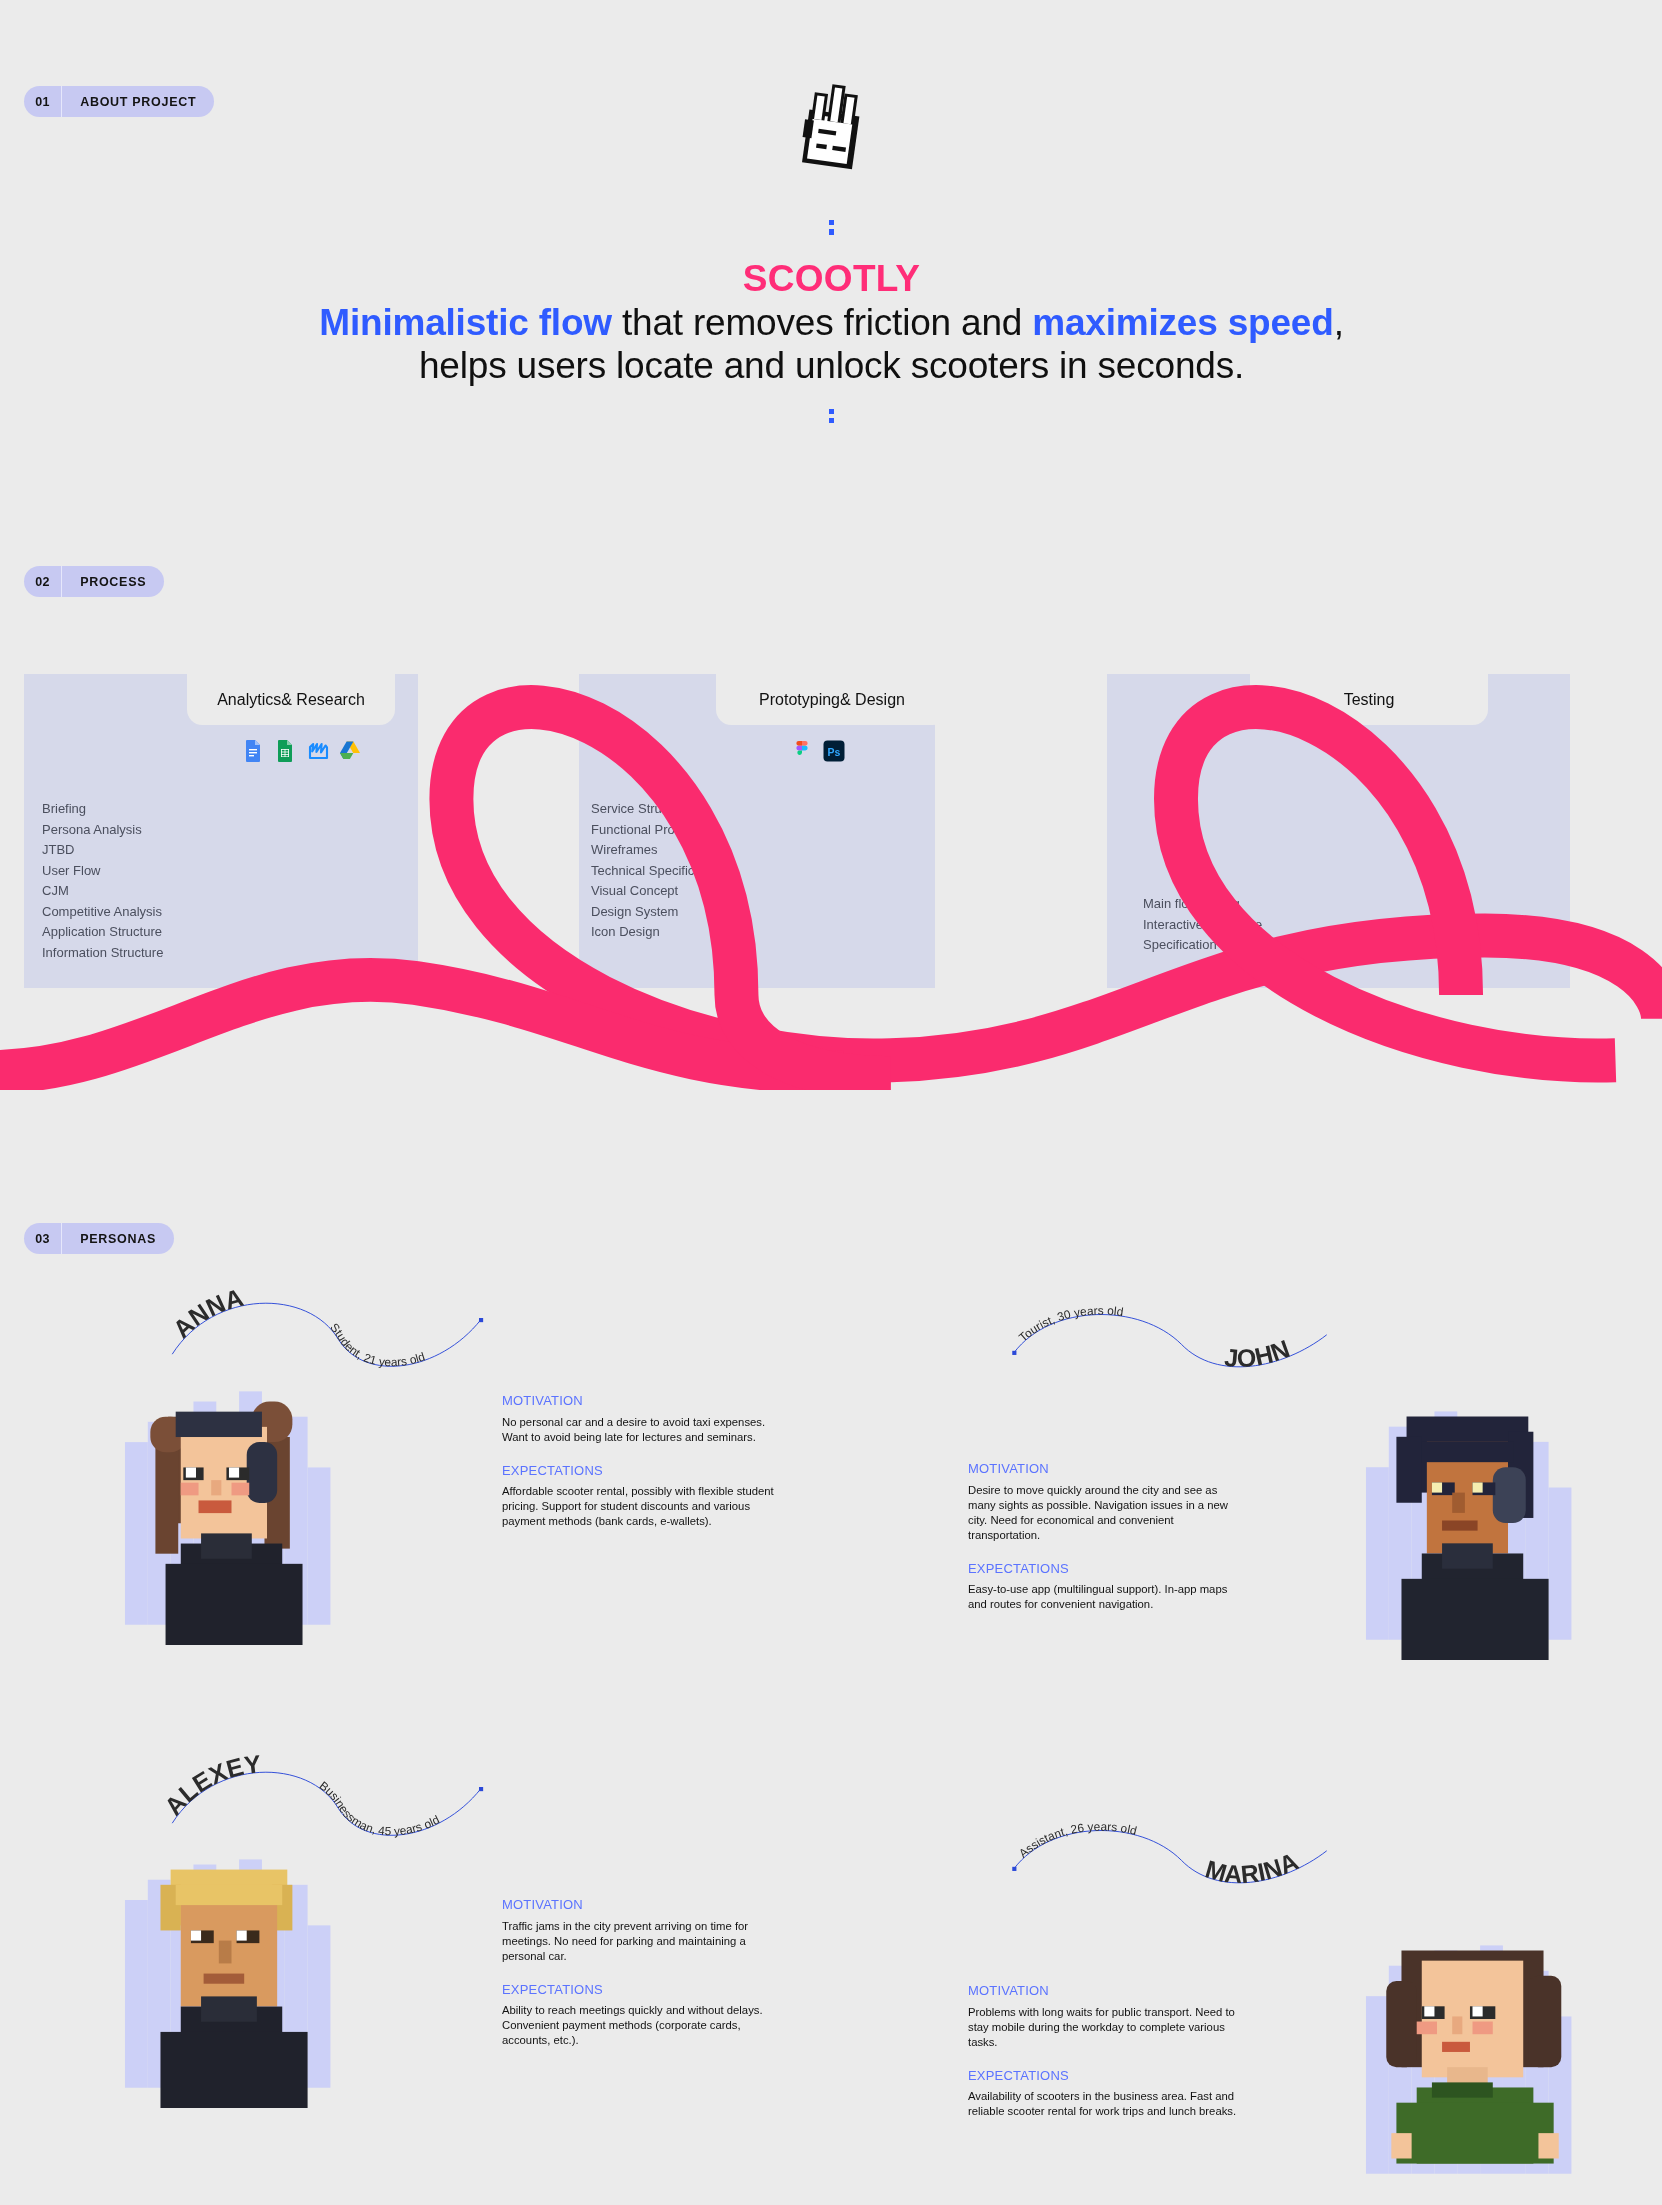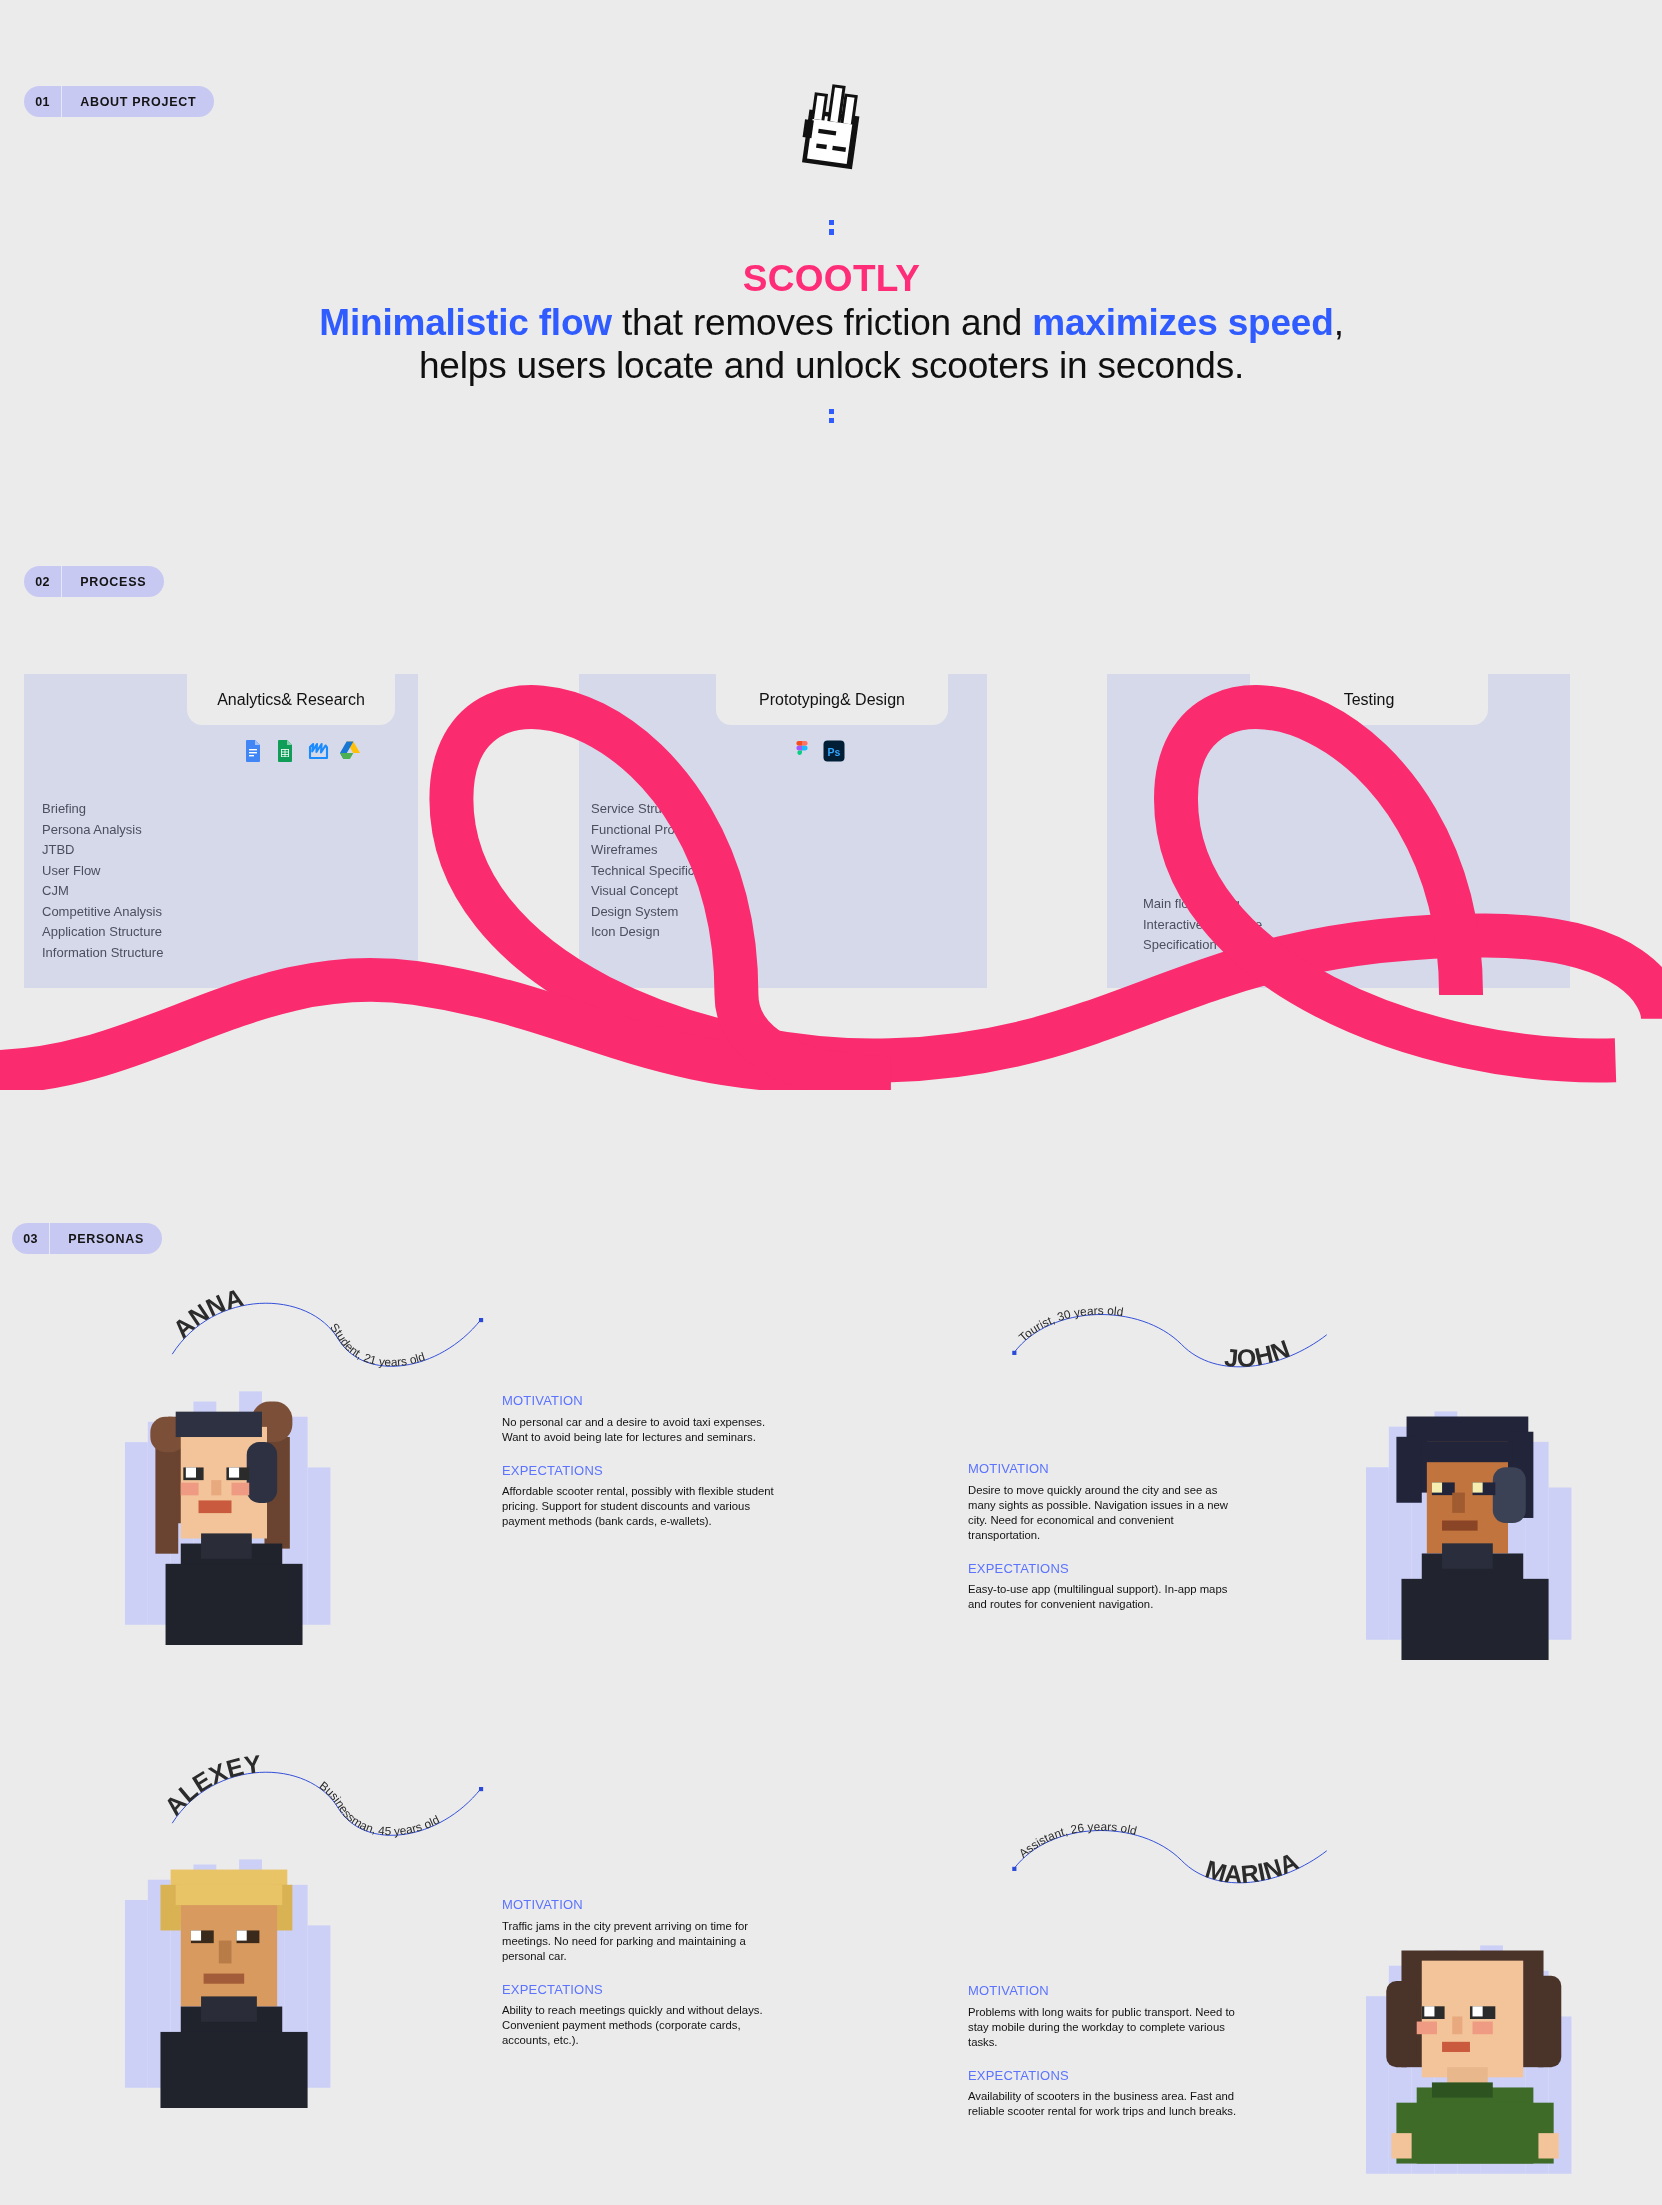--- a/index.html
+++ b/index.html
@@ -51,7 +51,7 @@
   #pcard-1 .tools { left:217px; top:65px; }
   #pcard-1 ul     { left:18px;  top:125px; }
 
-  #pcard-2 { left:579px;  width:408px; }
+  #pcard-2 { left:579px;  width:356px; }
   #pcard-2 .notch { left:137px; width:232px; }
   #pcard-2 .tools { left:211px; top:65px; }
   #pcard-2 ul     { left:12px;  top:125px; }

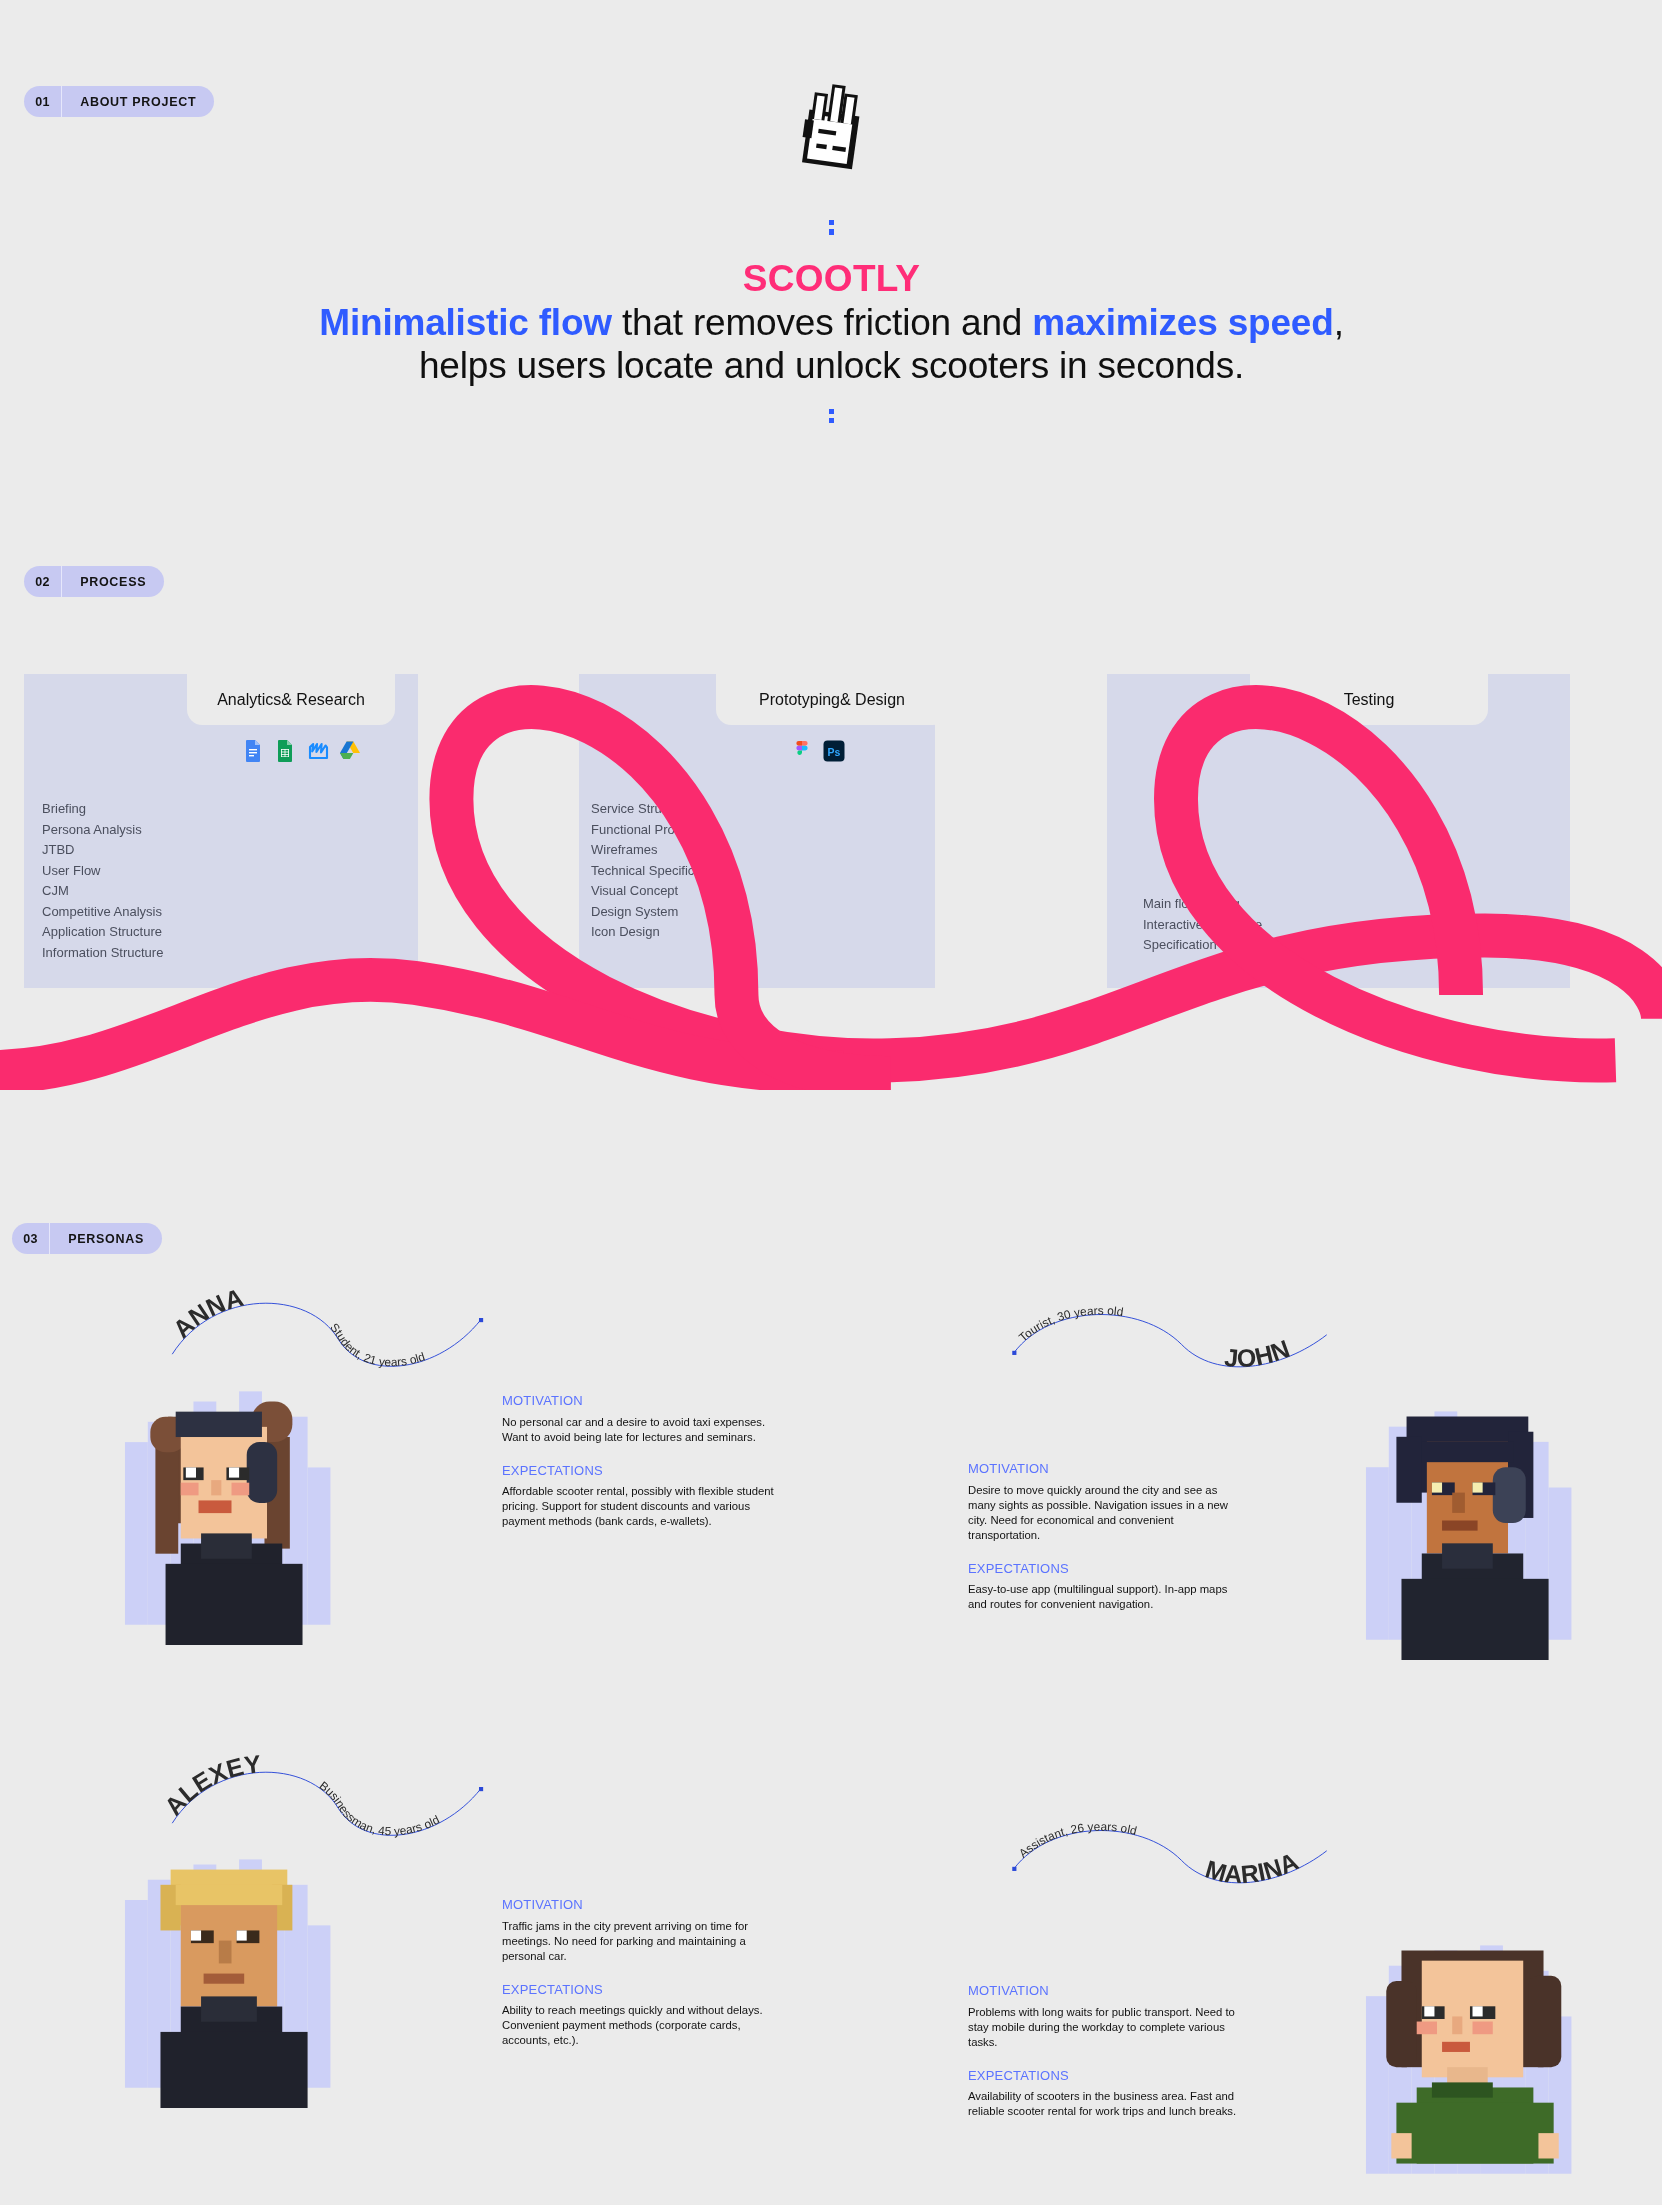--- a/index.html
+++ b/index.html
@@ -20,7 +20,7 @@
 
   #badge-about   { left:24px;  top:86px; }
   #badge-process { left:24px;  top:566px; }
-  #badge-persona { left:12px;  top:1223px; }
+  #badge-persona { left:24px;  top:1223px; }
 
   
   #hero { position:absolute; left:0; top:71px; width:1663px; text-align:center; }

